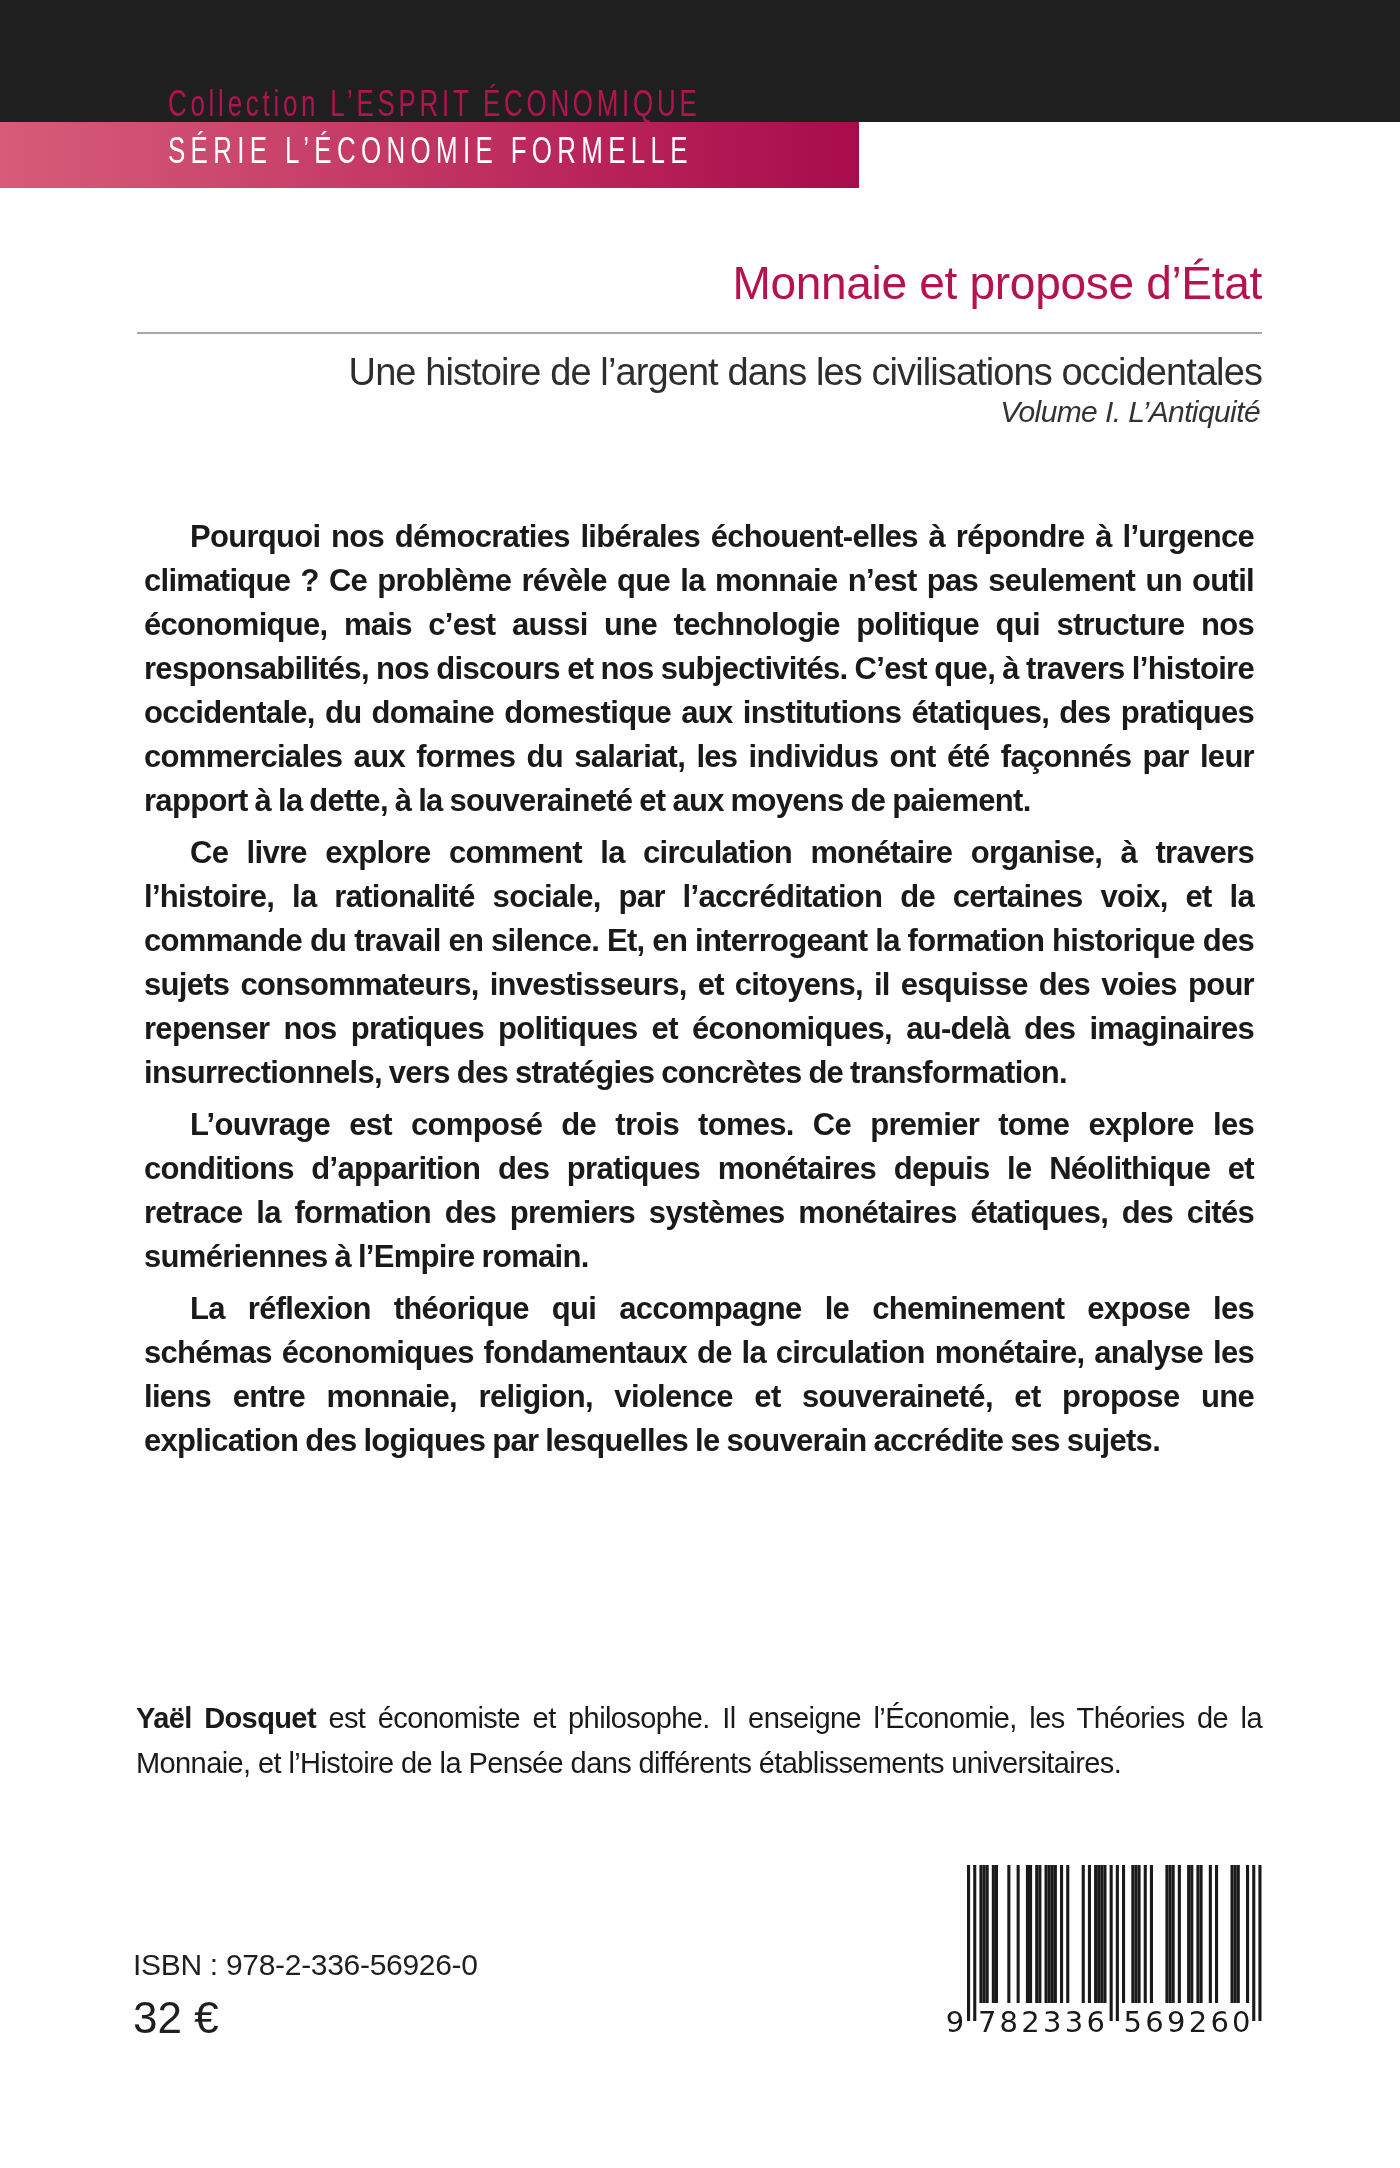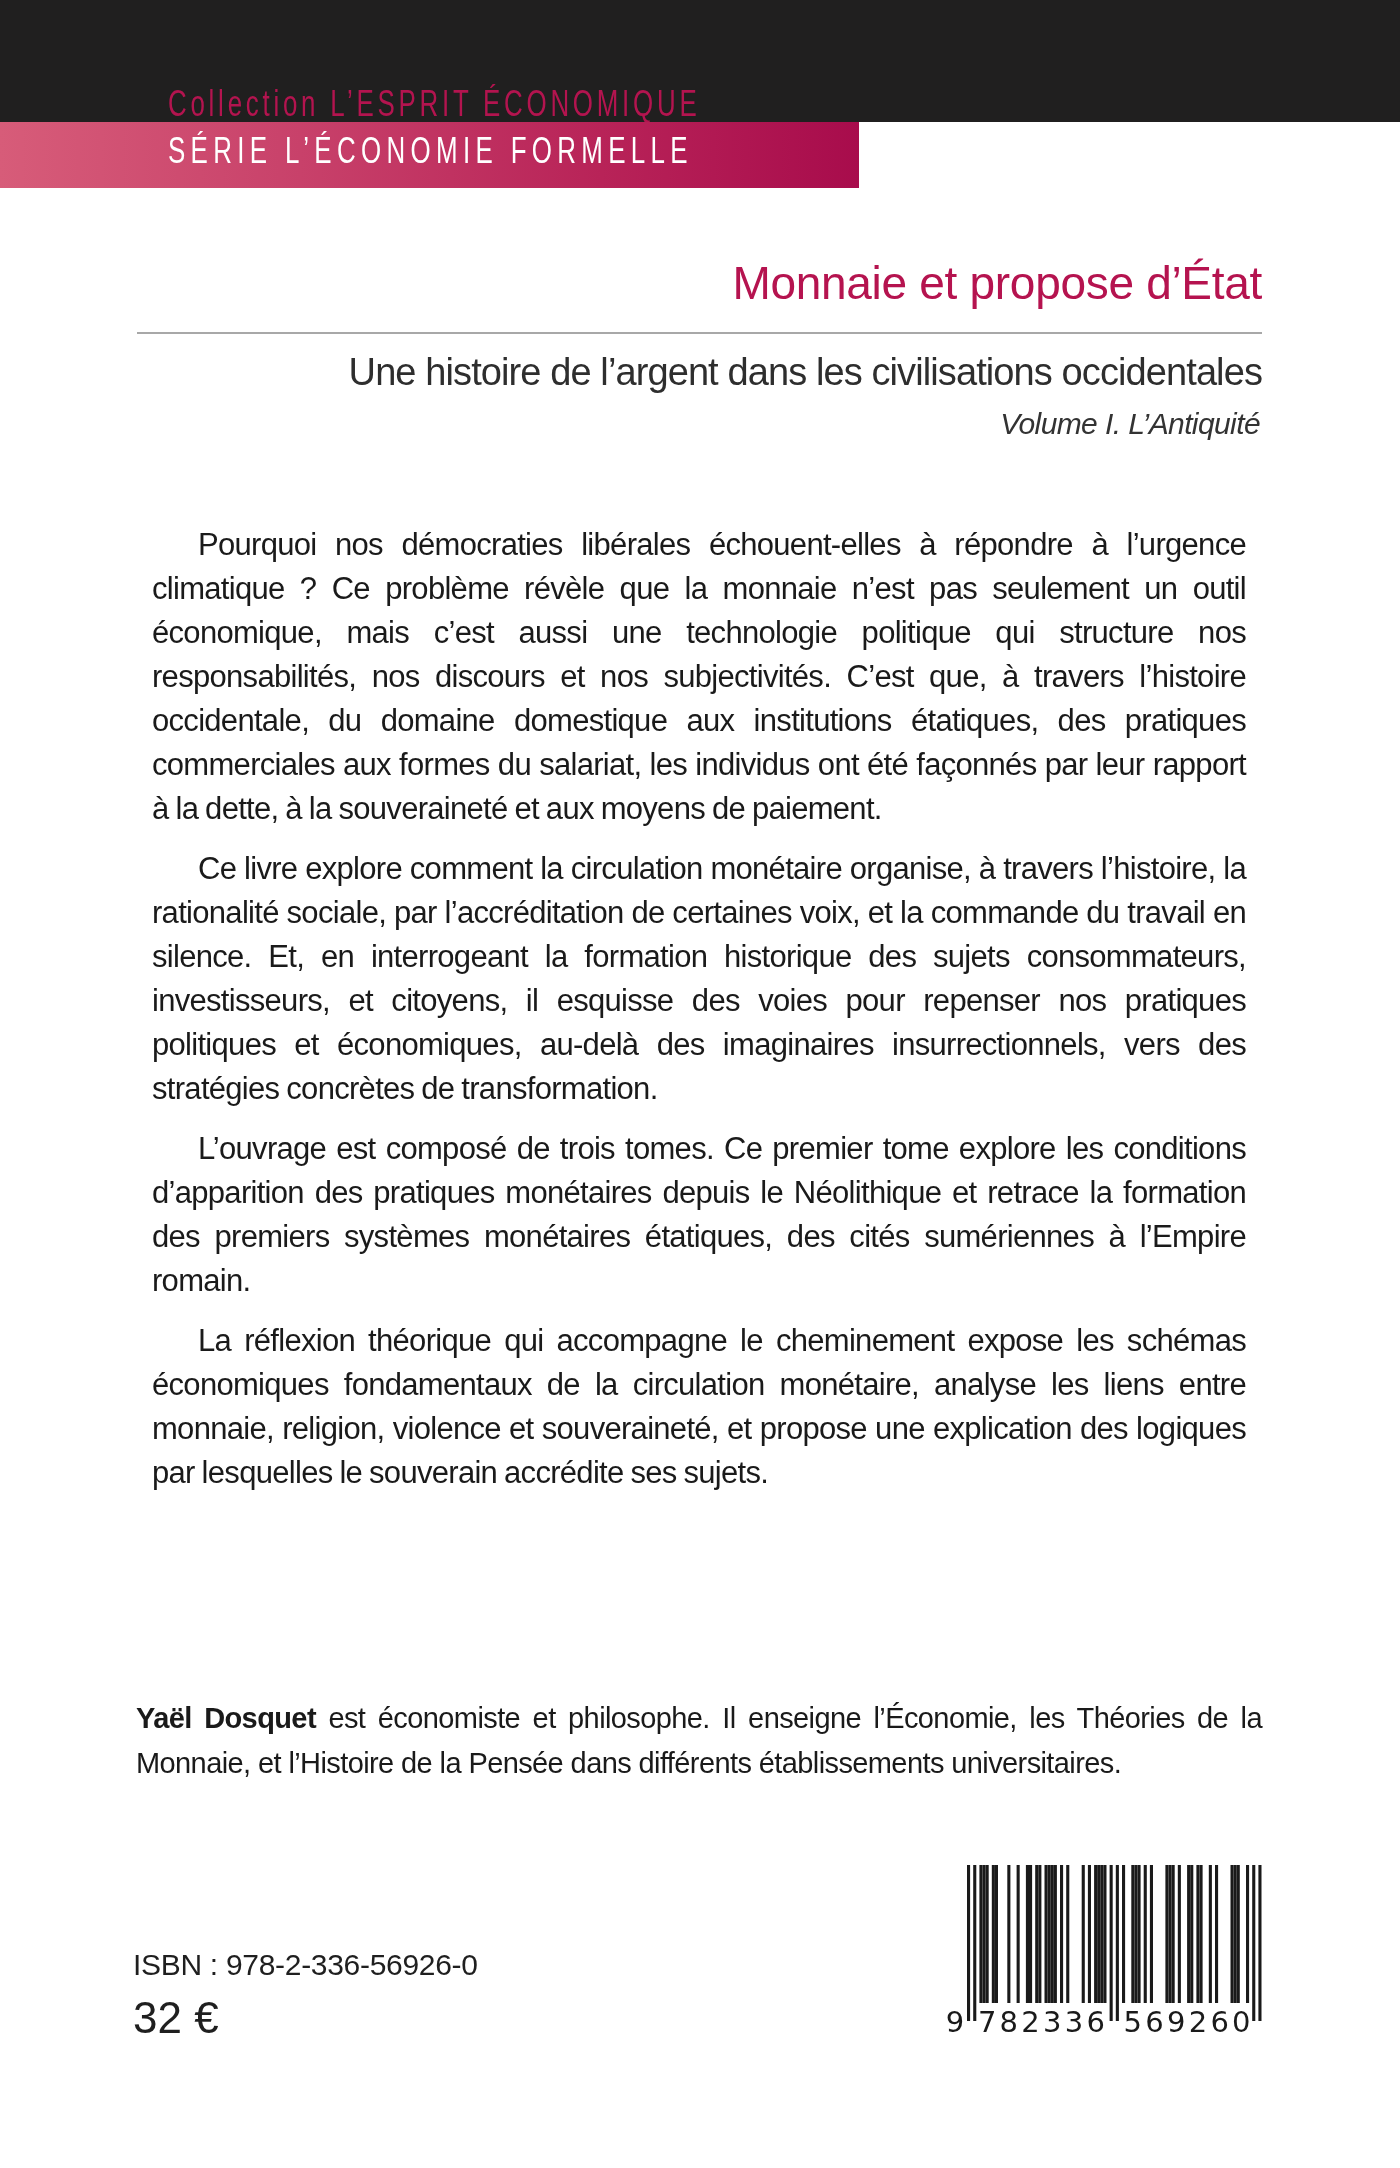--- a/index.html
+++ b/index.html
@@ -44,7 +44,7 @@
     font-weight: normal; letter-spacing: -0.9px;
   }
   .volume {
-    position: absolute; right: 140px; top: 406px;
+    position: absolute; right: 140px; top: 394px;
     font-size: 30px; line-height: 36px; color: #333333; white-space: nowrap;
     font-style: italic; letter-spacing: -0.6px;
   }

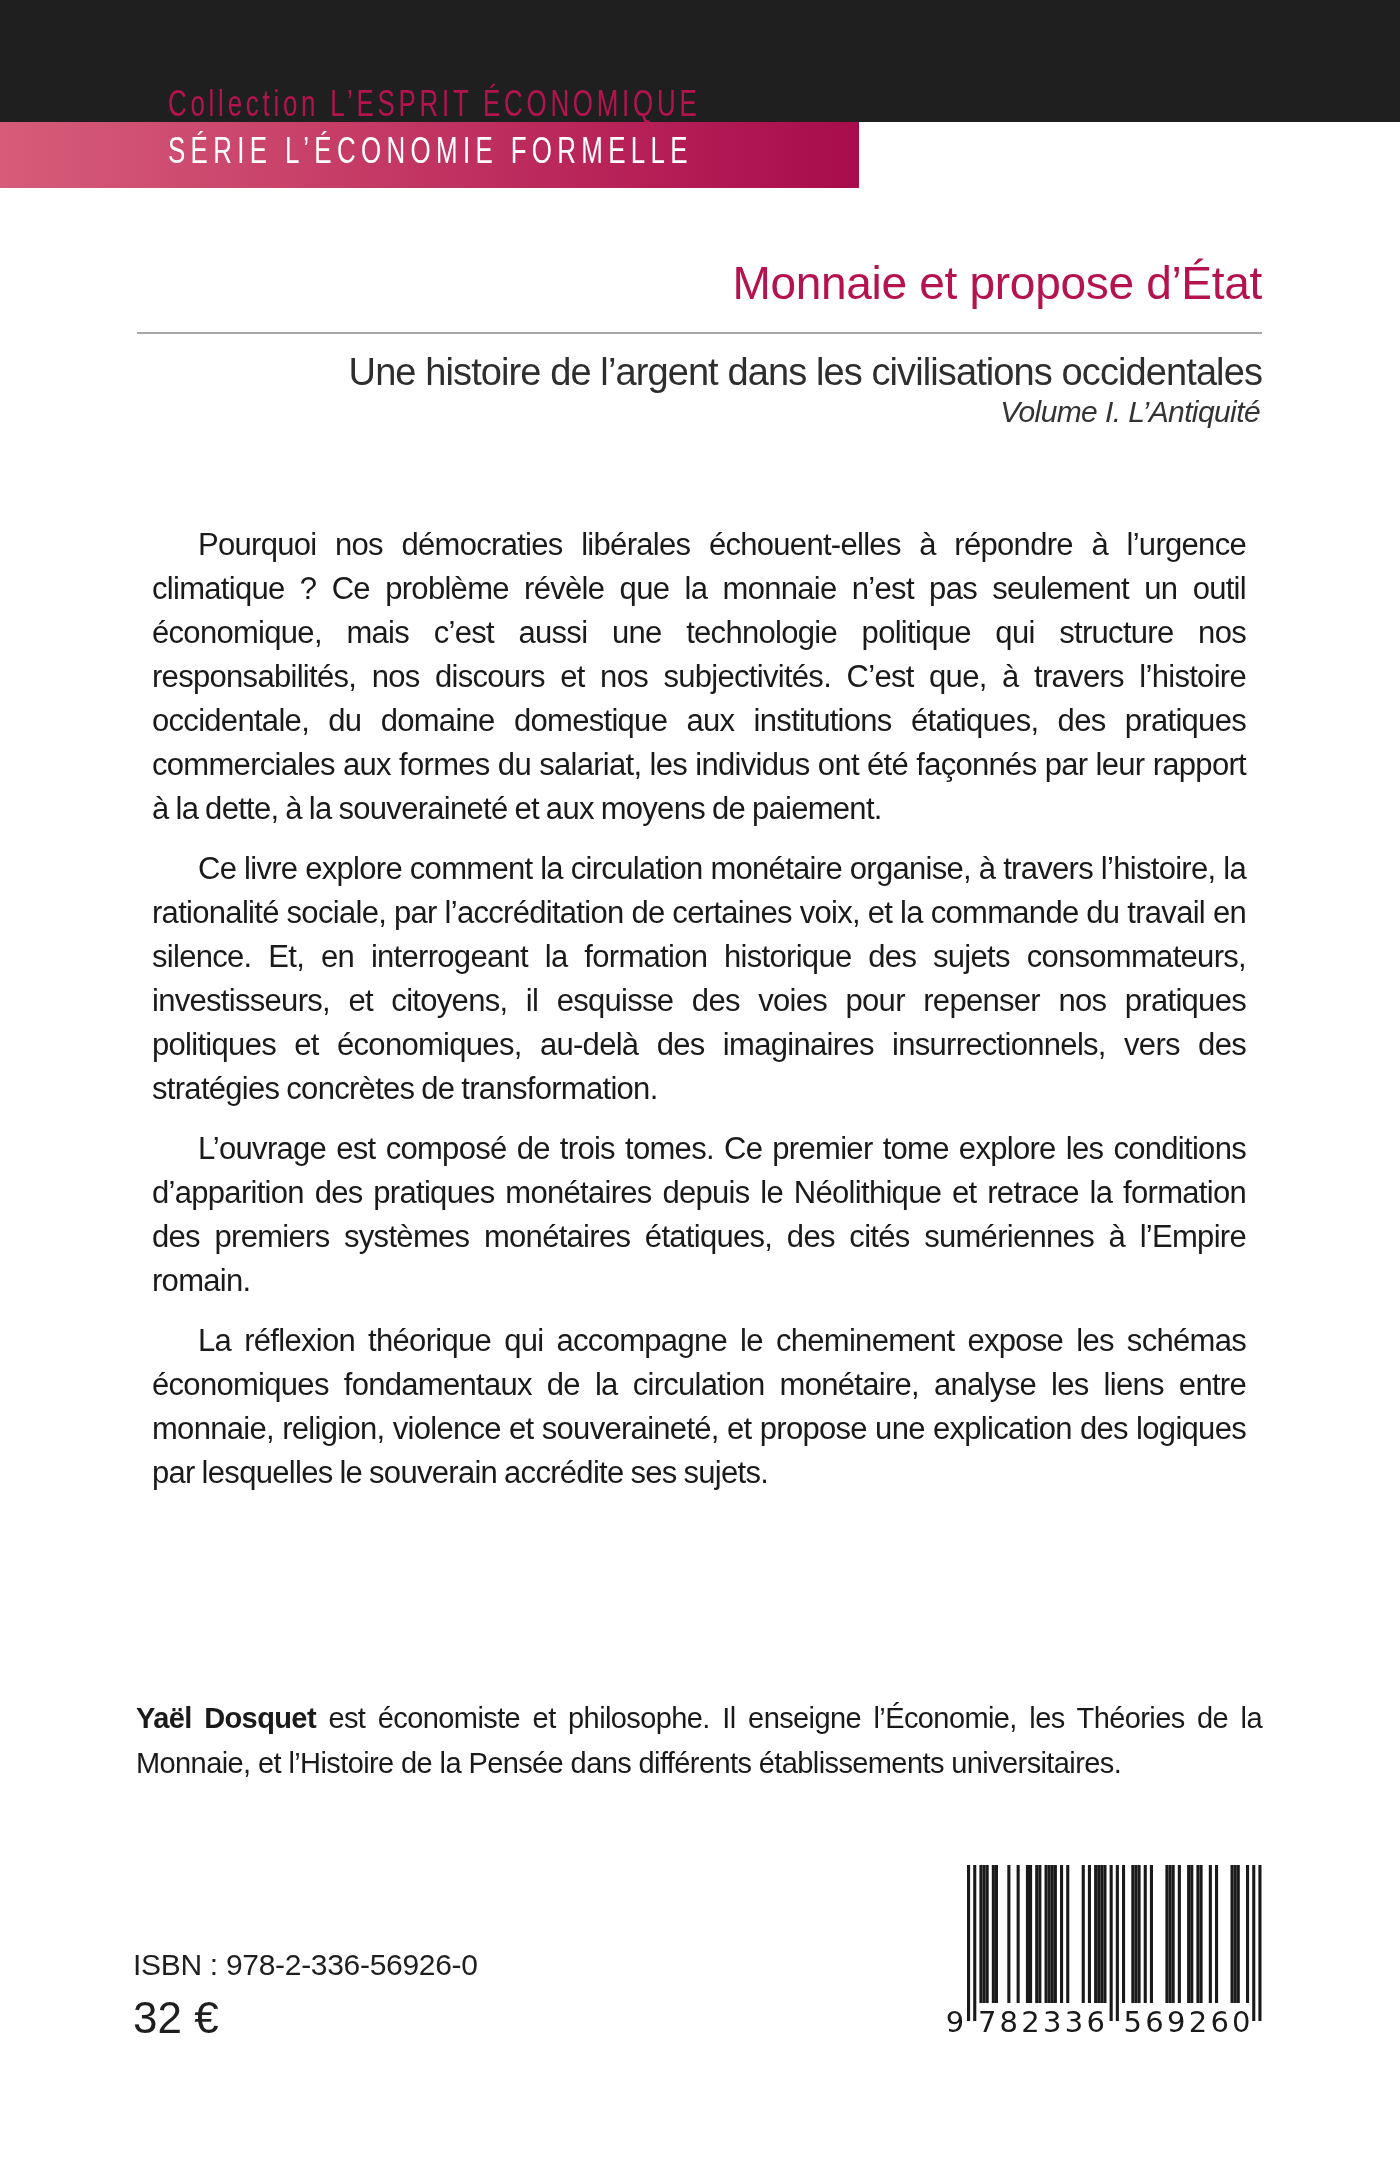--- a/index.html
+++ b/index.html
@@ -53,7 +53,7 @@
     font-size: 31px; line-height: 44px; color: #1a1a1a;
     text-align: justify; letter-spacing: -0.7px; word-spacing: -1px;
   }
-  .body p { margin: 16px; text-indent: 46px; }
+  .body p { margin: 8px; text-indent: 46px; font-weight: bold; }
   .bio {
     position: absolute; left: 136px; top: 1696px; width: 1126px;
     font-size: 29px; line-height: 45px; color: #1a1a1a;

